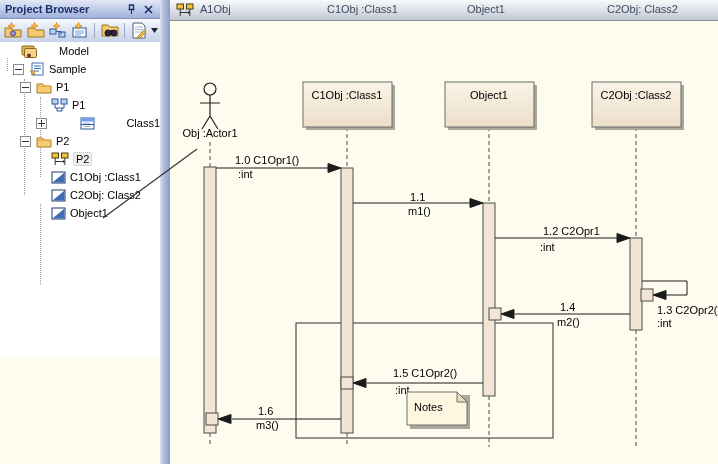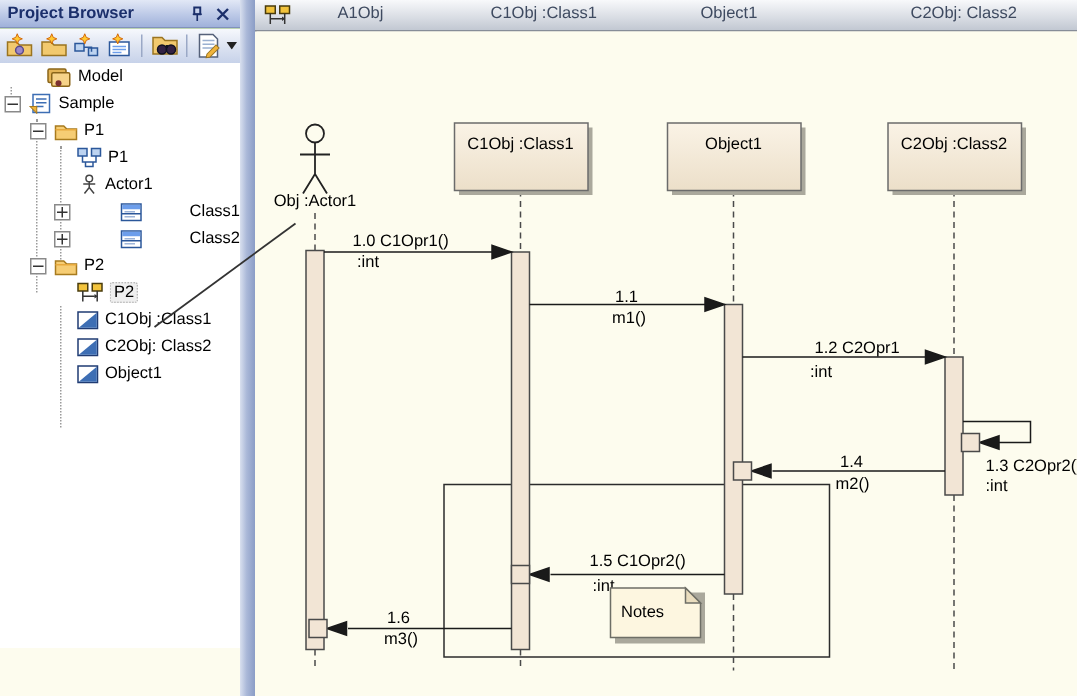--- a/index.html
+++ b/index.html
@@ -7,7 +7,7 @@
        font-size:11px;background:var(--canvas,#FDFCEE);overflow:hidden;-webkit-font-smoothing:antialiased;}
 
   
-  .panel{position:absolute;left:0;top:0;width:160px;height:432px;background:#84cc16;}
+  .panel{position:absolute;left:0;top:0;width:160px;height:356px;background:#84cc16;}
   .titlebar{height:18px;background:linear-gradient(#e2e8f6,#bcc9e7 55%,#9fb1da);
             border-bottom:1px solid #8191bb;color:var(--accent,#1B2F6B);font-weight:bold;
             display:flex;align-items:center;padding:0 5px;}

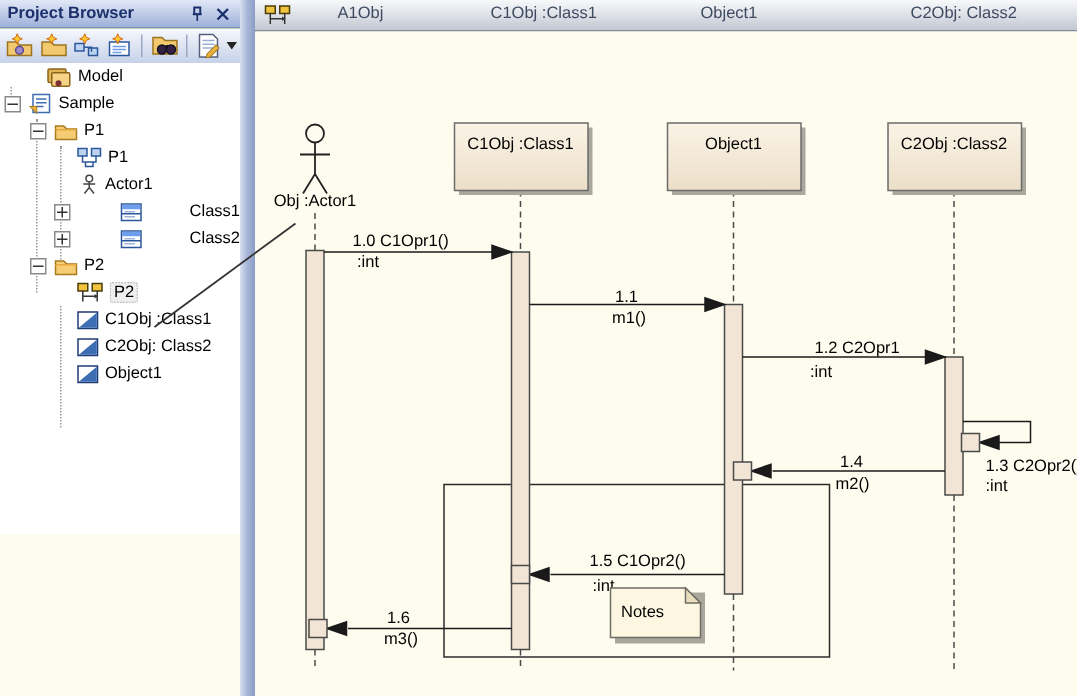--- a/index.html
+++ b/index.html
@@ -270,7 +270,7 @@
           <path d="M12,8 l2.2,1.5 -2.2,1.5 z" fill="#333"></path>
         </svg>
     </span>
-    <span class="hl" style="left:30px;margin-left:25px;">A1Obj</span>
+    <span class="hl" style="left:30px;">A1Obj</span>
     <span class="hl" style="left:157px;">C1Obj :Class1</span>
     <span class="hl" style="left:297px;">Object1</span>
     <span class="hl" style="left:437px;">C2Obj: Class2</span>

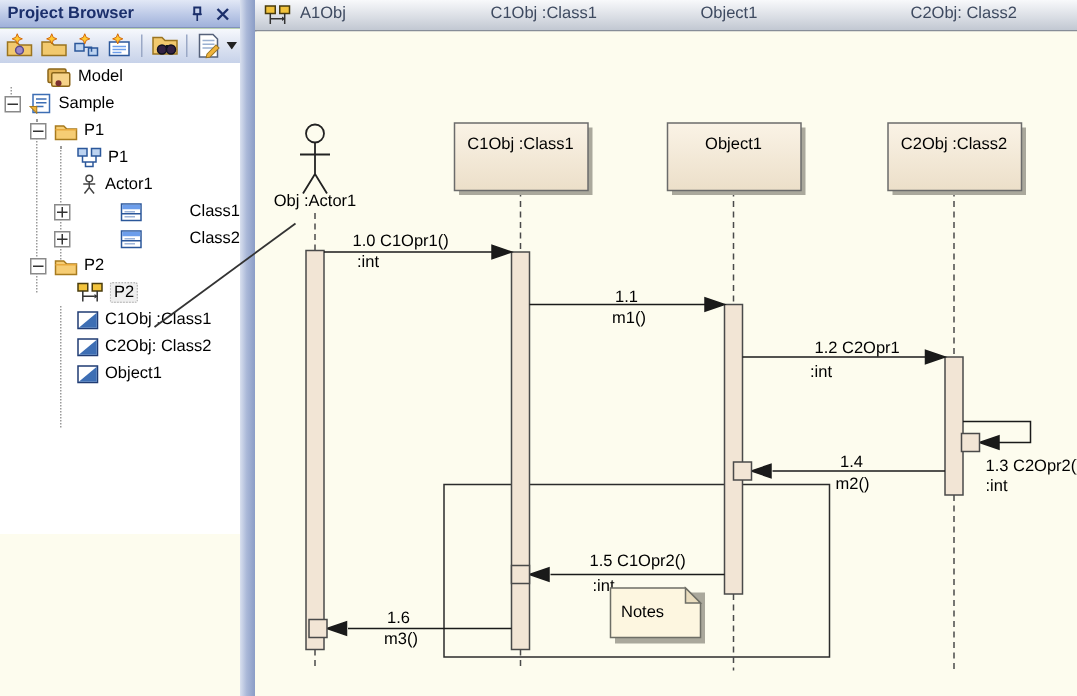--- a/index.html
+++ b/index.html
@@ -26,7 +26,7 @@
   .expand::before{content:"";position:absolute;left:1px;right:1px;top:50%;height:1px;background:#333;margin-top:-0.5px;}
   .expand.plus::after{content:"";position:absolute;top:1px;bottom:1px;left:50%;width:1px;background:#333;margin-left:-0.5px;}
   .icon{margin-left:5px;flex:none;display:flex;align-items:center;}
-  .pl0{padding-left:26px;} .pl1{padding-left:3px;align-items:center;} .pl2{padding-left:20px;}
+  .pl0{padding-left:16px;gap:17px;} .pl1{padding-left:3px;align-items:center;} .pl2{padding-left:20px;}
   .pl3{padding-left:36px;justify-content:space-between;} .pl4{padding-left:51px;}
   .sel{background:#efefef;border:1px dotted #b9b9b9;padding:0 2px;border-radius:2px;}
   .guide{position:absolute;width:0;border-left:1px dotted #9a9a9a;z-index:1;}

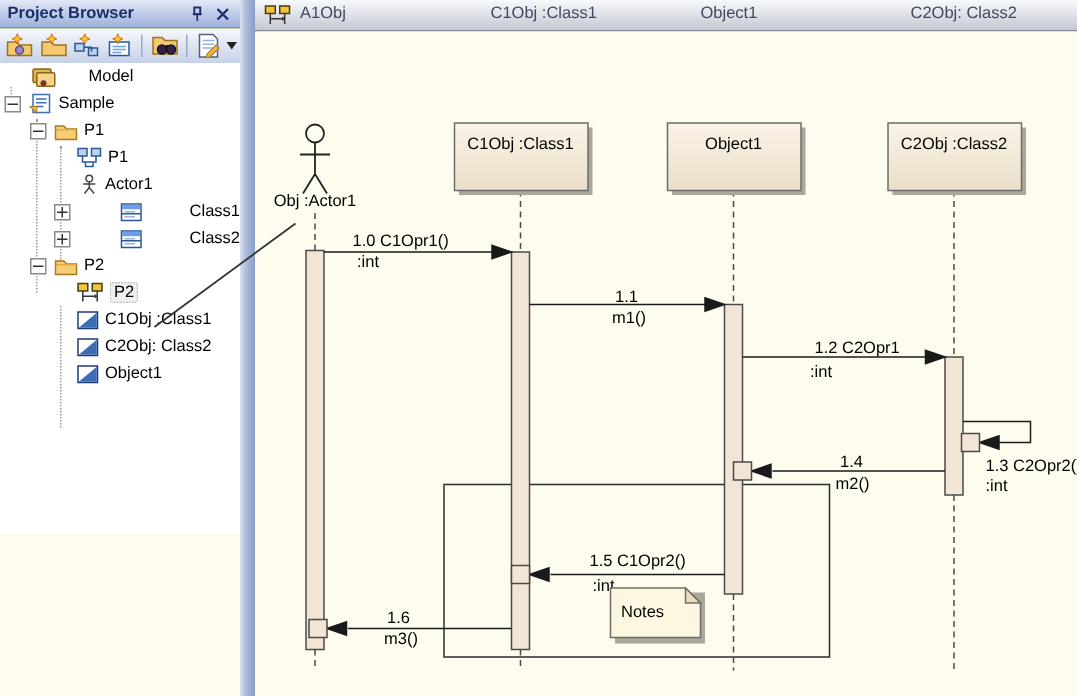--- a/index.html
+++ b/index.html
@@ -26,7 +26,7 @@
   .expand::before{content:"";position:absolute;left:1px;right:1px;top:50%;height:1px;background:#333;margin-top:-0.5px;}
   .expand.plus::after{content:"";position:absolute;top:1px;bottom:1px;left:50%;width:1px;background:#333;margin-left:-0.5px;}
   .icon{margin-left:5px;flex:none;display:flex;align-items:center;}
-  .pl0{padding-left:16px;gap:17px;} .pl1{padding-left:3px;align-items:center;} .pl2{padding-left:20px;}
+  .pl0{padding-left:16px;gap:17px;} .pl1{padding-left:13px;align-items:center;} .pl2{padding-left:20px;}
   .pl3{padding-left:36px;justify-content:space-between;} .pl4{padding-left:51px;}
   .sel{background:#efefef;border:1px dotted #b9b9b9;padding:0 2px;border-radius:2px;}
   .guide{position:absolute;width:0;border-left:1px dotted #9a9a9a;z-index:1;}

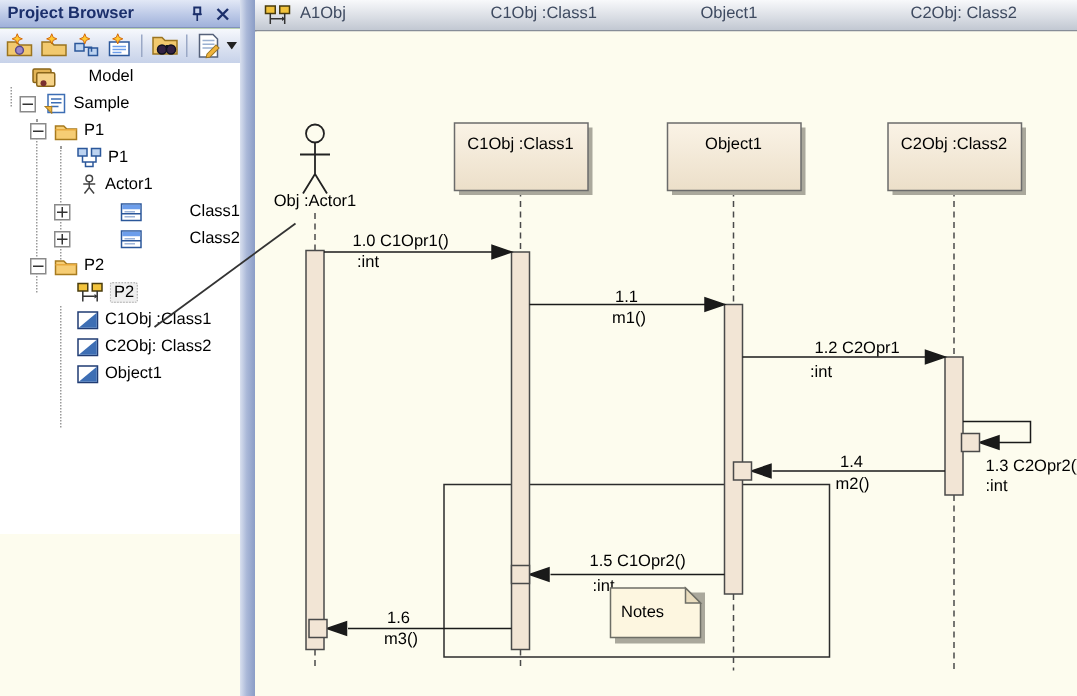--- a/index.html
+++ b/index.html
@@ -175,15 +175,6 @@
           </span>
         <span class="lbl">P1</span>
       </div>
-      <div class="row pl4">
-        <span class="icon" style="margin-left:2px">
-            <svg width="13" height="14">
-              <circle cx="6.5" cy="3" r="2.2" fill="none" stroke="#444"></circle>
-              <path d="M6.5,5.2 V9 M2.5,6.7 h8 M6.5,9 l-3.2,4 M6.5,9 l3.2,4" stroke="#444" fill="none"></path>
-            </svg>
-          </span>
-        <span class="lbl">Actor1</span>
-      </div>
       <div class="row pl3">
         <span class="expand plus"></span>
         <span class="icon">

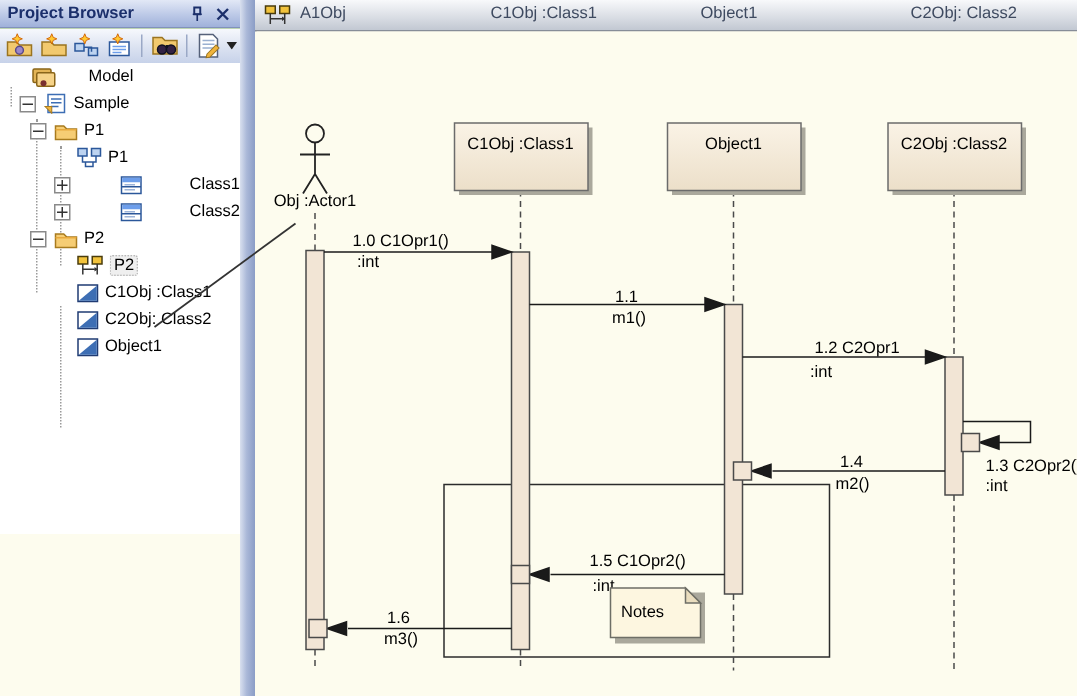--- a/index.html
+++ b/index.html
@@ -187,18 +187,6 @@
           </span>
         <span class="lbl">Class1</span>
       </div>
-      <div class="row pl3">
-        <span class="expand plus"></span>
-        <span class="icon">
-            <svg width="15" height="13">
-              <rect x="1" y="1" width="13" height="11" fill="#fff" stroke="#2B579A"></rect>
-              <rect x="1.5" y="1.5" width="12" height="3" fill="#6D9EEB"></rect>
-              <path d="M1,7.5 h13" stroke="#2B579A"></path>
-              <path d="M3,6.2 h7 M3,9.5 h7" stroke="#9DB4D8"></path>
-            </svg>
-          </span>
-        <span class="lbl">Class2</span>
-      </div>
       <div class="row pl2">
         <span class="expand"></span>
         <span class="icon">

